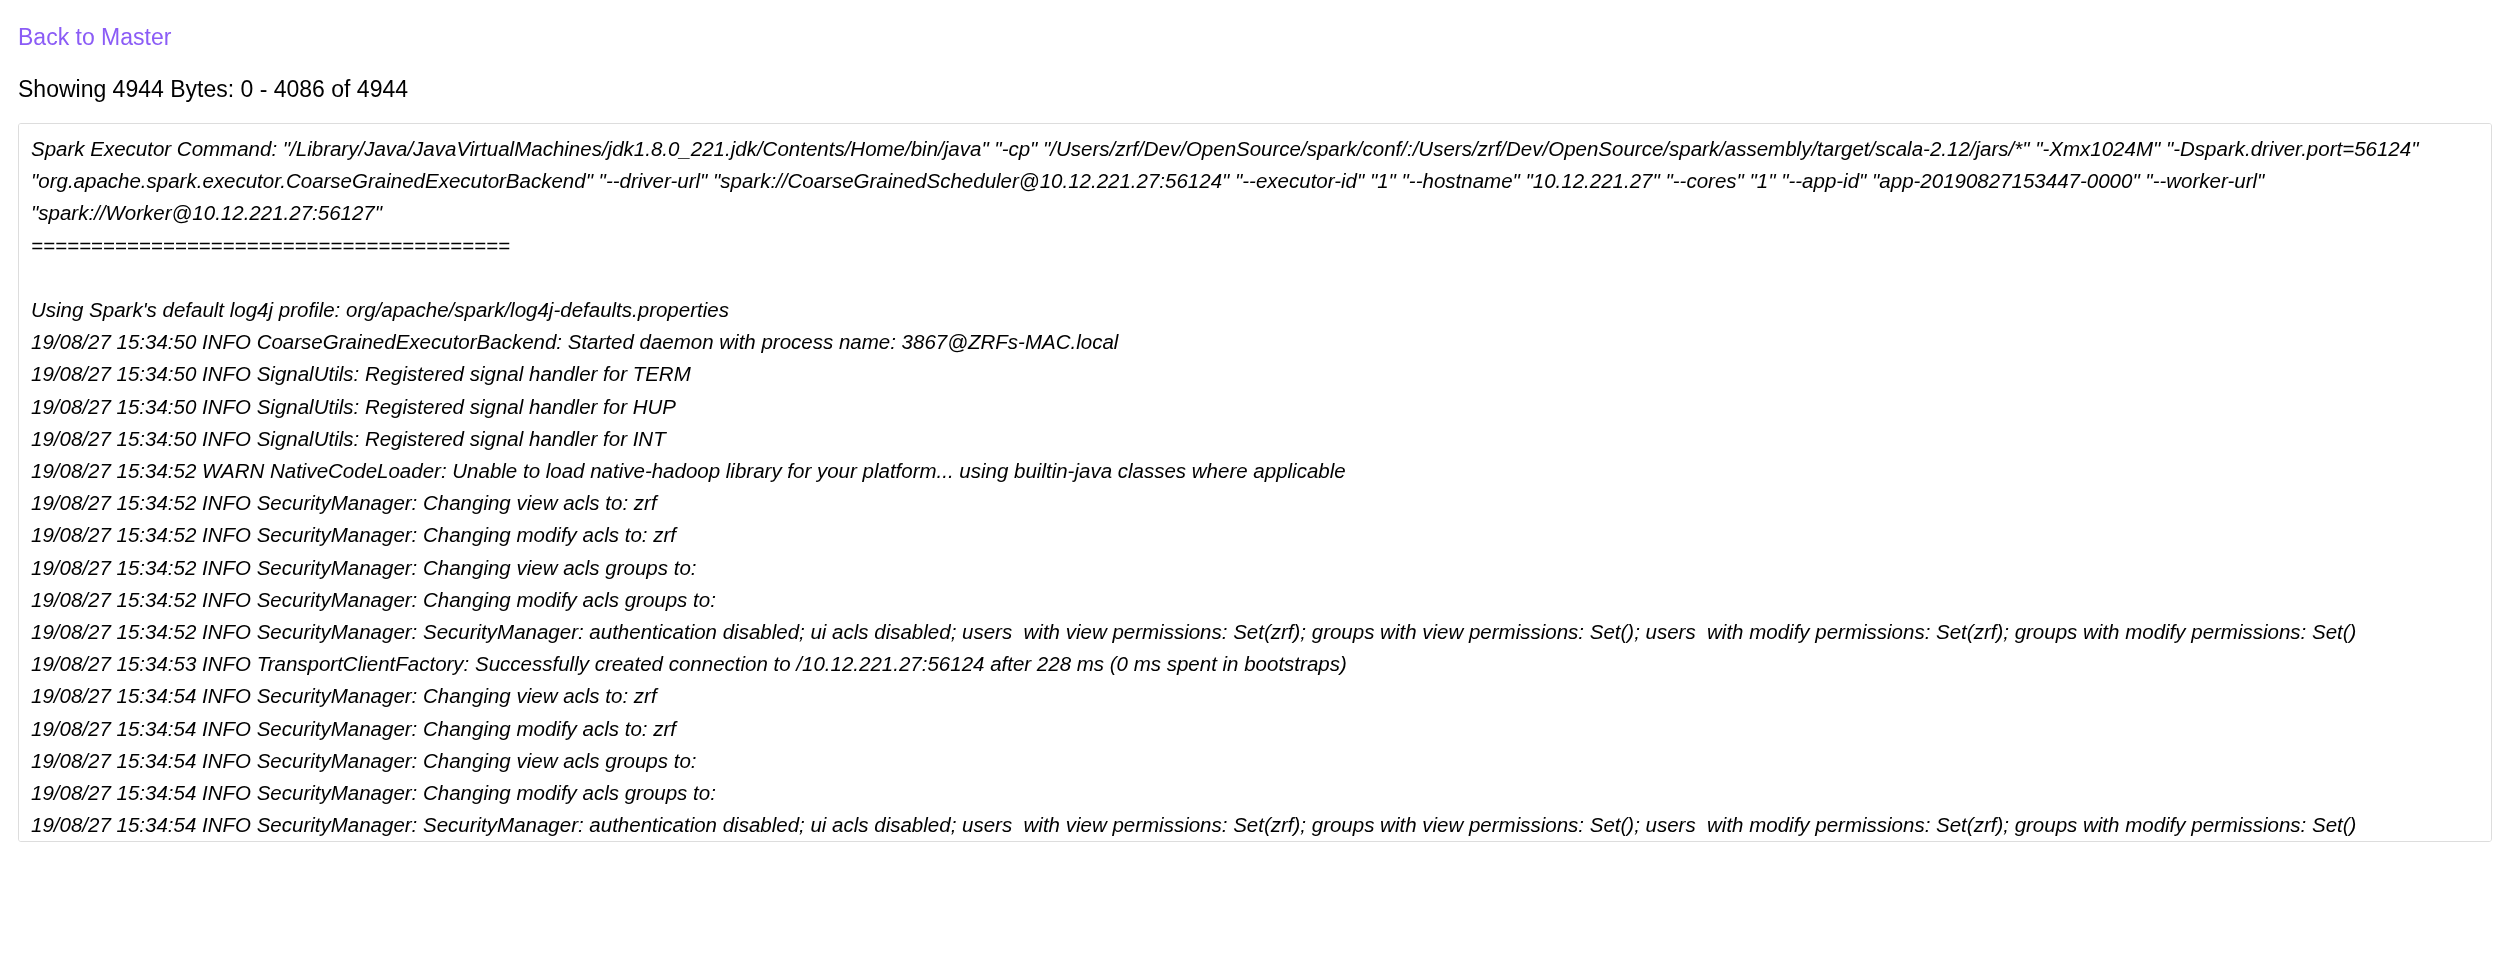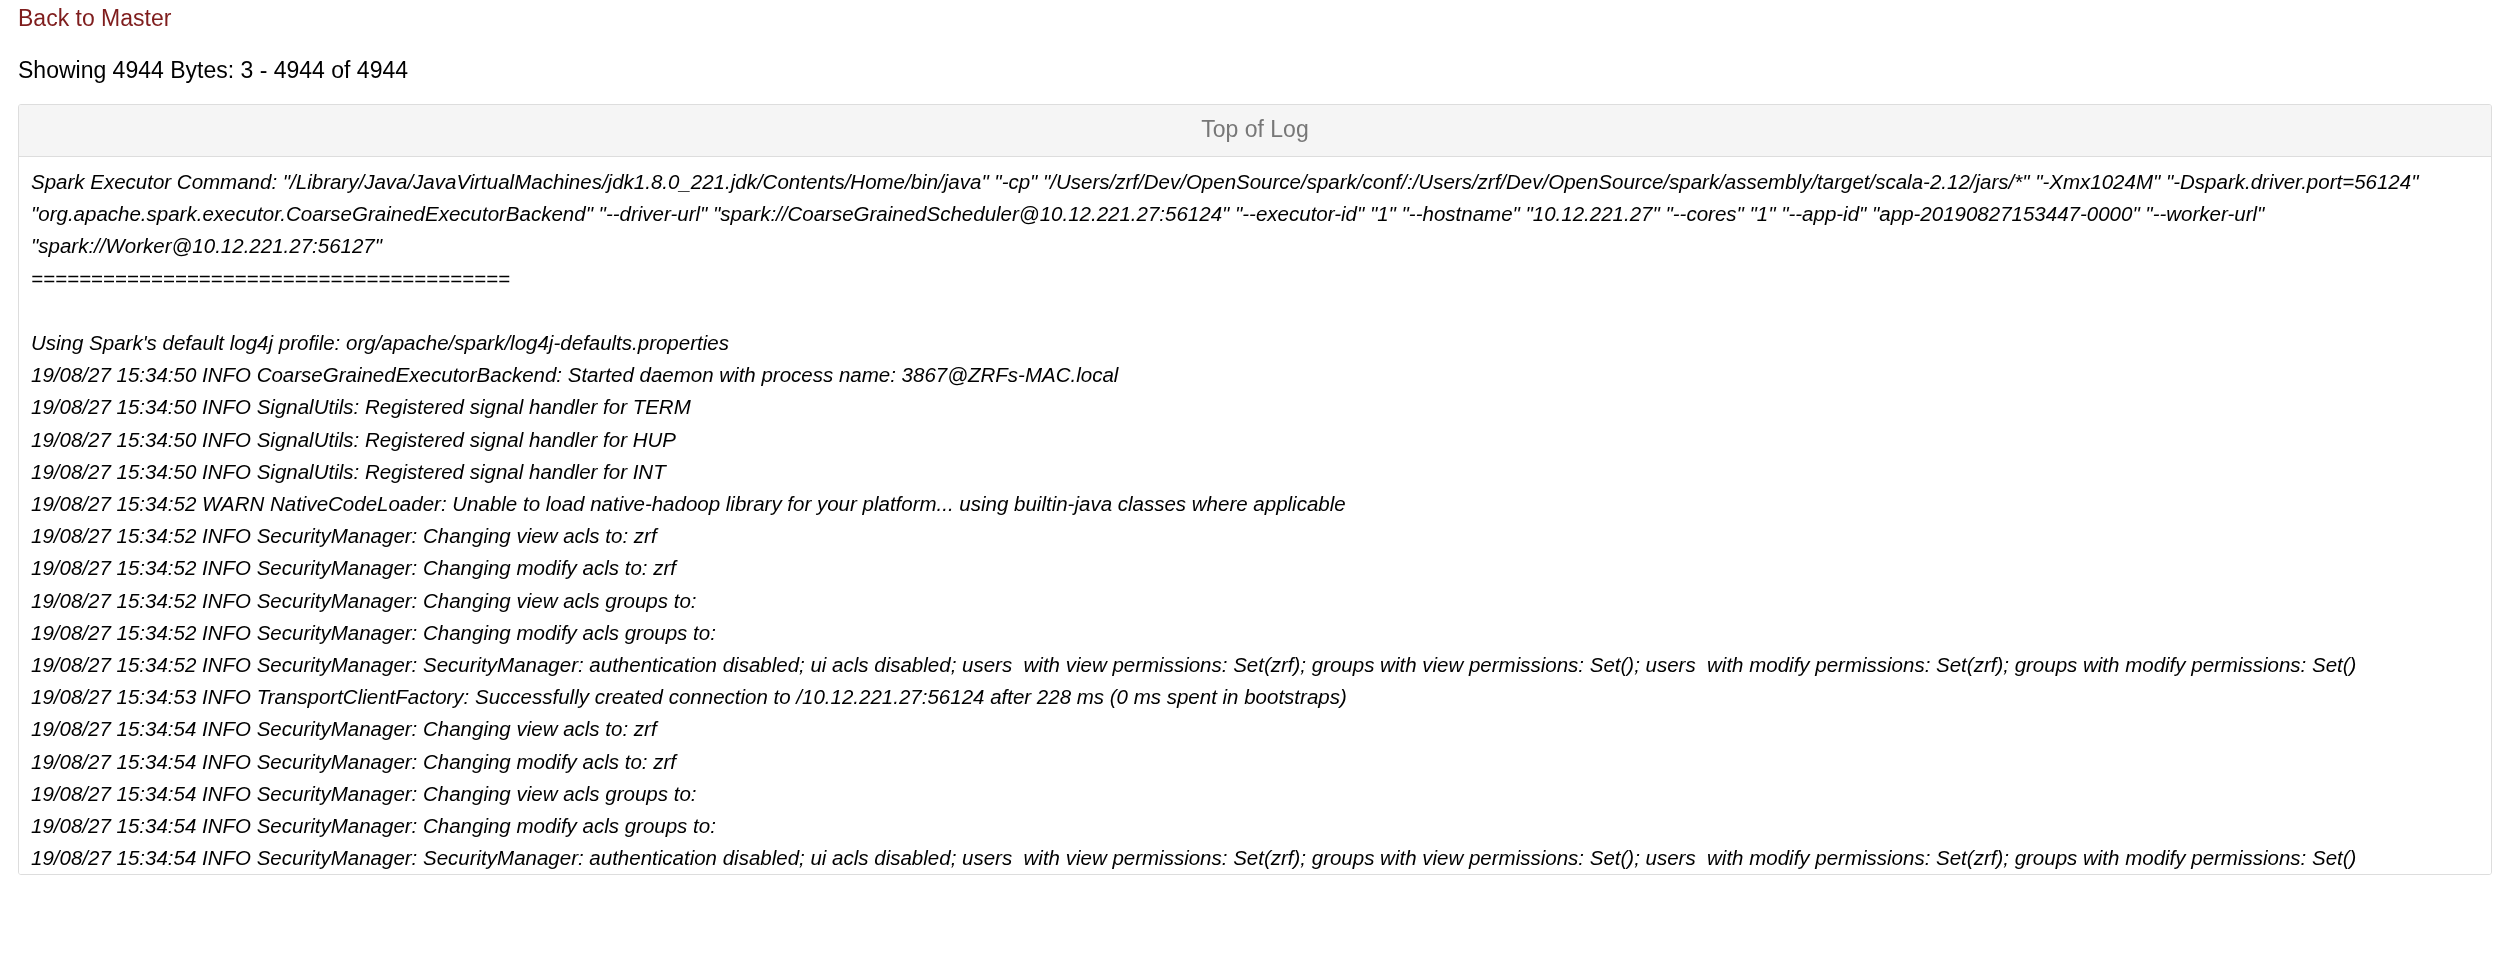--- a/index.html
+++ b/index.html
@@ -20,9 +20,9 @@
   }
   .back-link {
     display: inline-block;
-    margin-top: 5px;
+    margin-top: 24px;
     margin-bottom: 0;
-    color: #7f1d1d;
+    color: #8b5cf6;
     font-size: 23px;
     text-decoration: none;
     cursor: pointer;

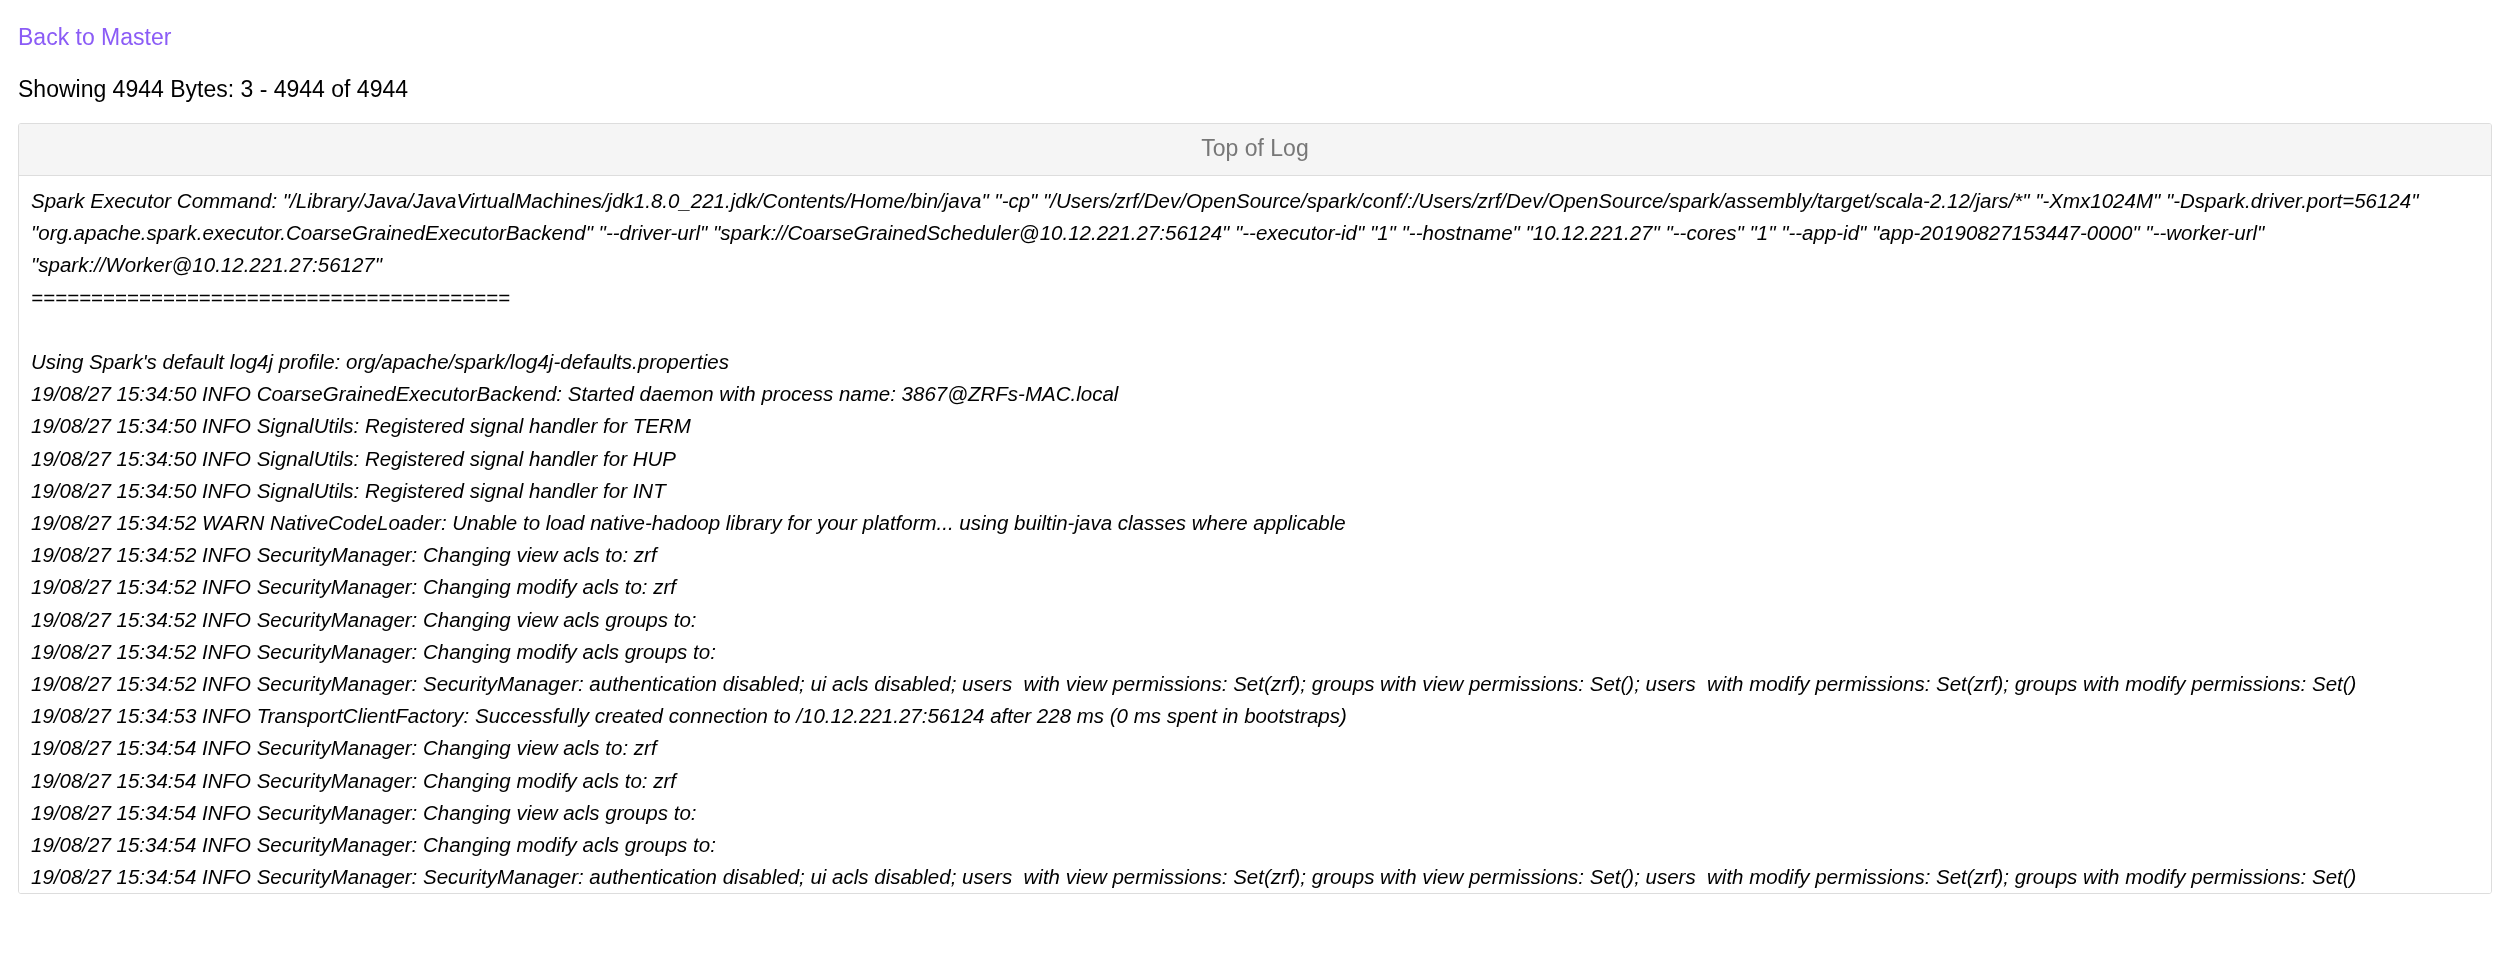--- a/index.html
+++ b/index.html
@@ -71,7 +71,7 @@
 
   <a class="back-link">Back to Master</a>
 
-  <div class="showing-line">Showing 4944 Bytes: 3 - 4944 of 4944</div>
+  <div class="showing-line">Showing 4944 Bytes: 0 - 4086 of 4944</div>
 
   <div class="log-panel">
     <div class="log-panel-heading">Top of Log</div>

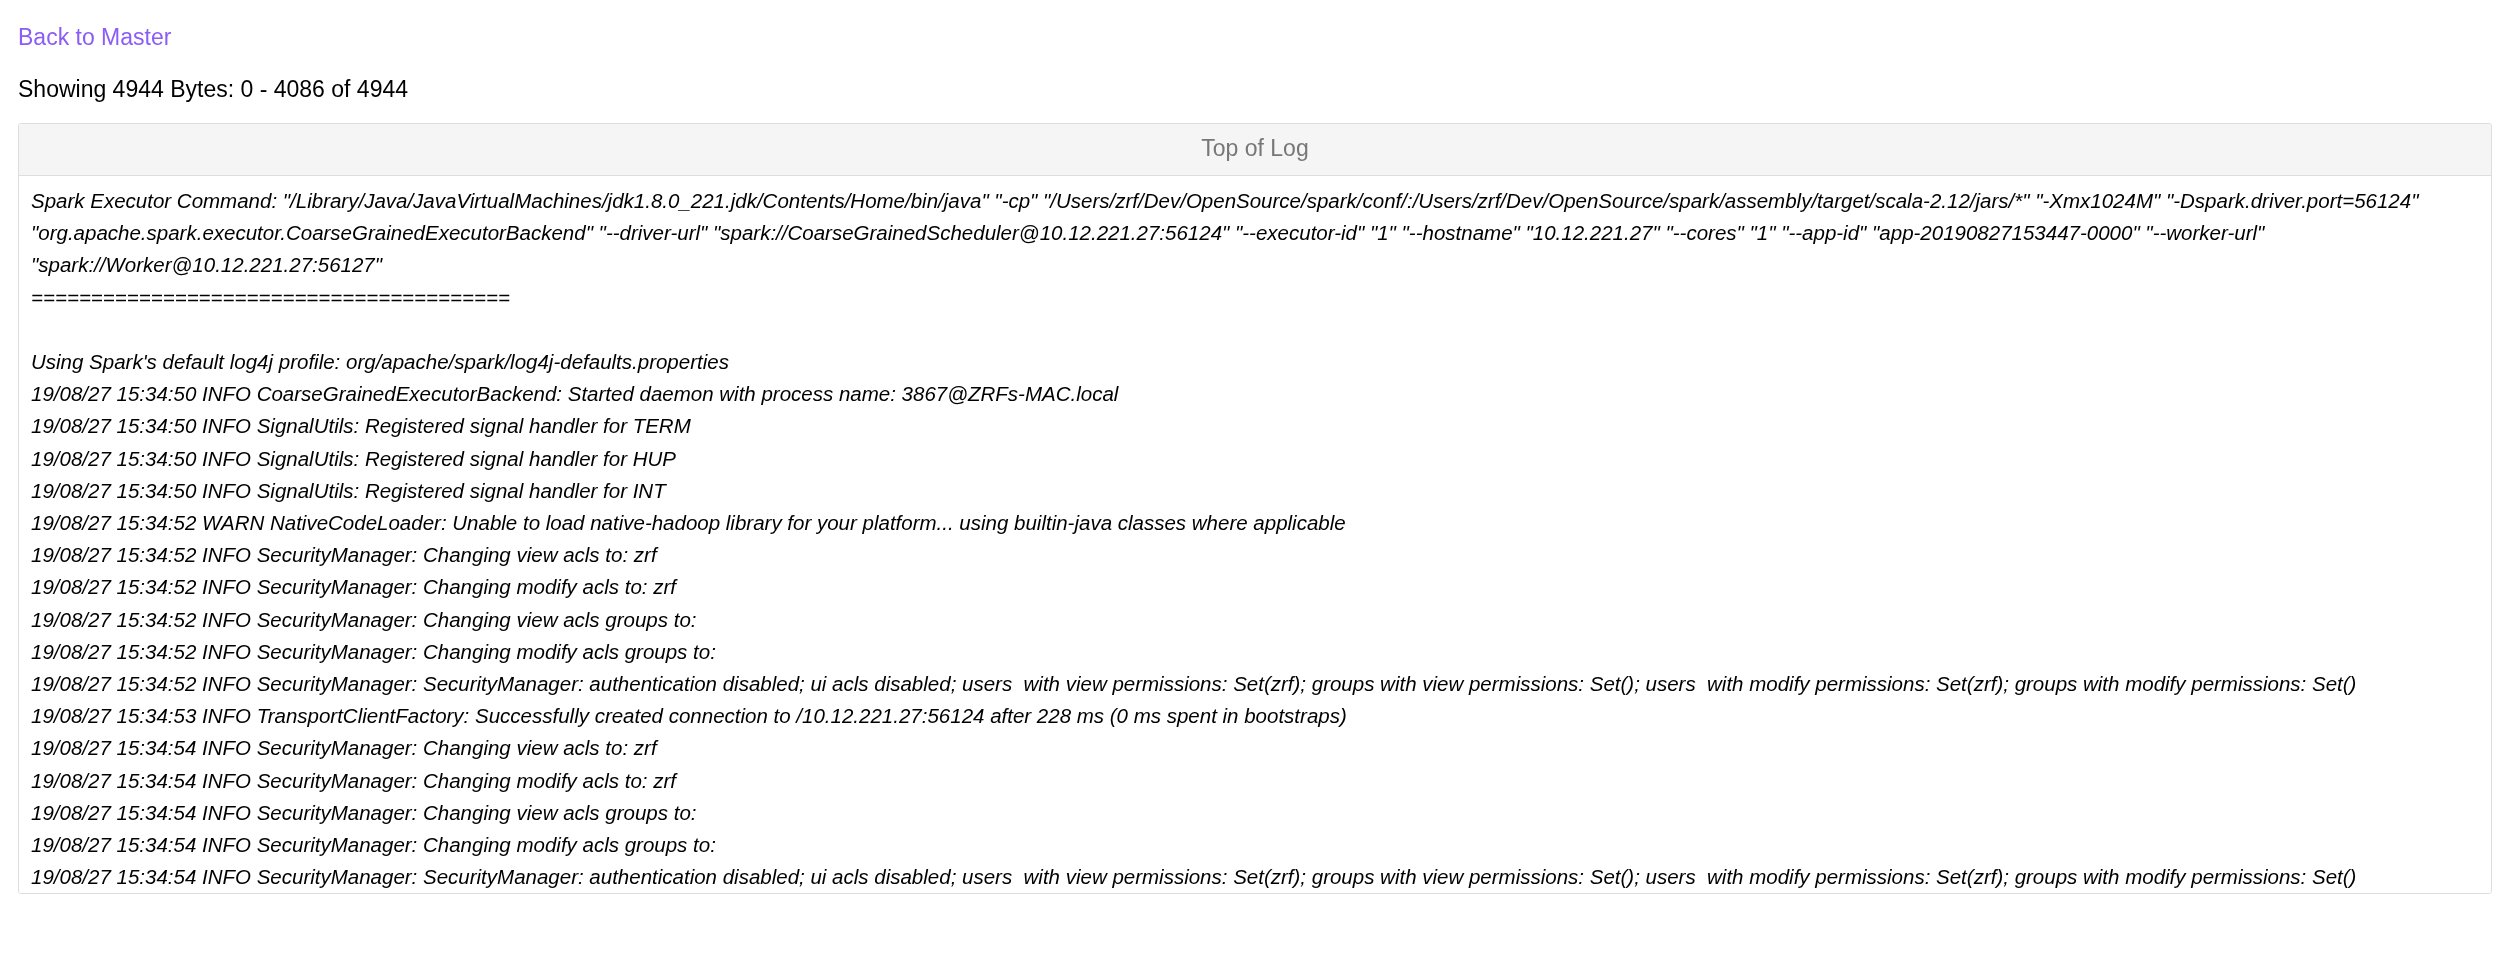--- a/index.html
+++ b/index.html
@@ -74,7 +74,6 @@
   <div class="showing-line">Showing 4944 Bytes: 0 - 4086 of 4944</div>
 
   <div class="log-panel">
-    <div class="log-panel-heading">Top of Log</div>
     <div class="log-body">
       <pre class="log-content">Spark Executor Command: "/Library/Java/JavaVirtualMachines/jdk1.8.0_221.jdk/Contents/Home/bin/java" "-cp" "/Users/zrf/Dev/OpenSource/spark/conf/:/Users/zrf/Dev/OpenSource/spark/assembly/target/scala-2.12/jars/*" "-Xmx1024M" "-Dspark.driver.port=56124" "org.apache.spark.executor.CoarseGrainedExecutorBackend" "--driver-url" "spark://CoarseGrainedScheduler@10.12.221.27:56124" "--executor-id" "1" "--hostname" "10.12.221.27" "--cores" "1" "--app-id" "app-20190827153447-0000" "--worker-url" "spark://Worker@10.12.221.27:56127"
 ========================================

